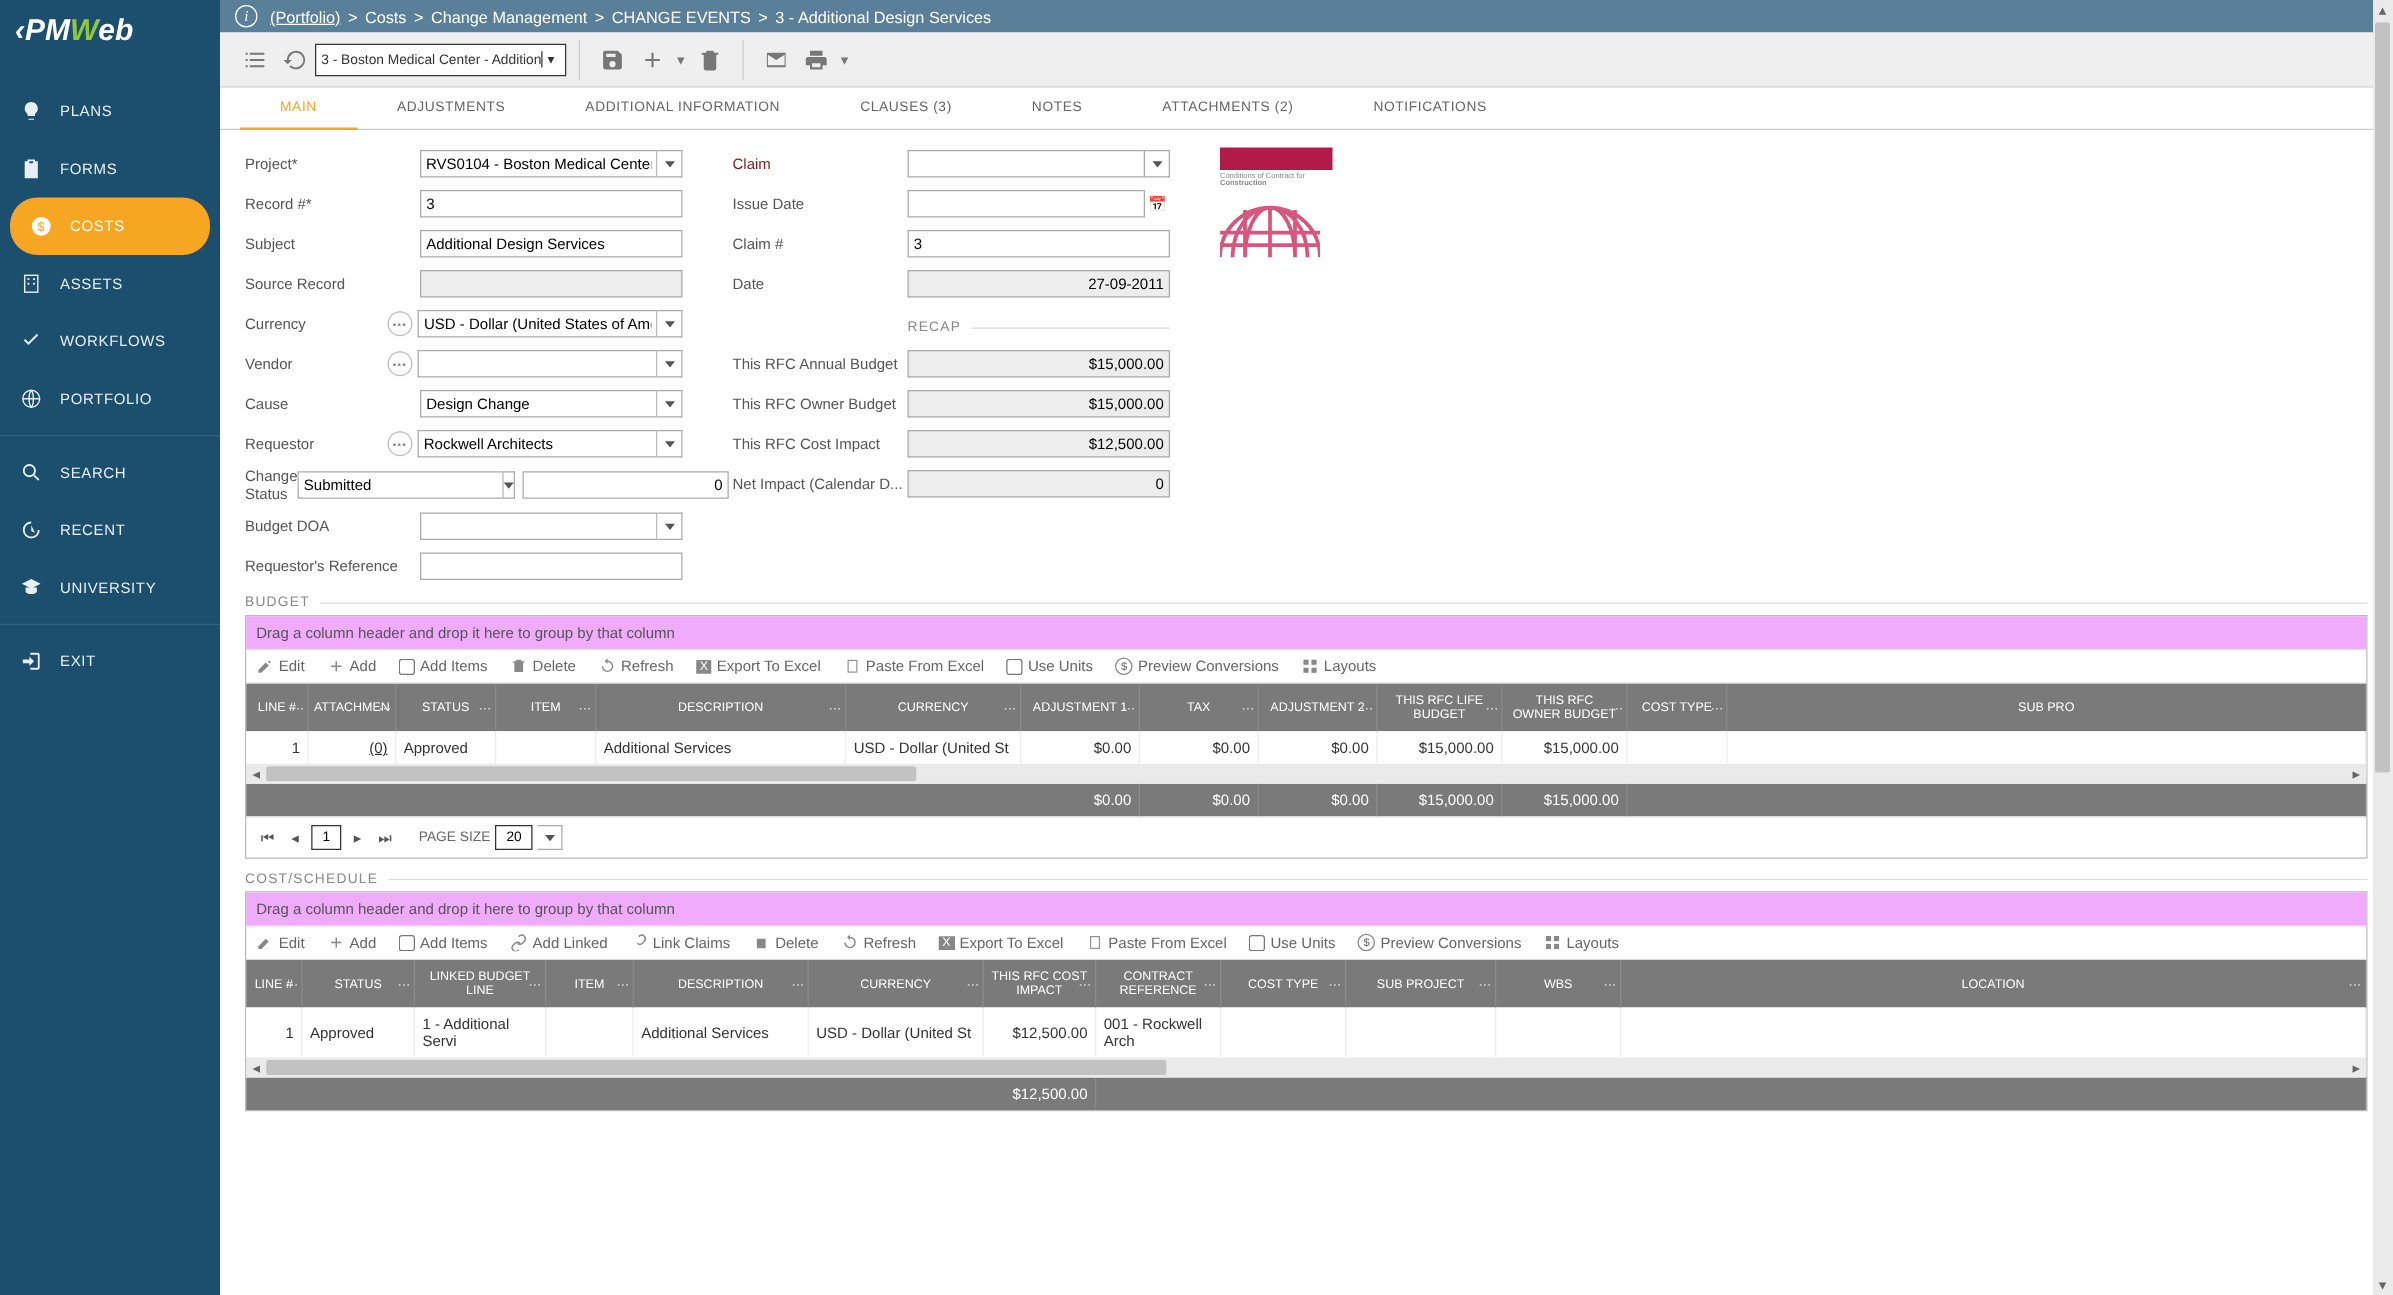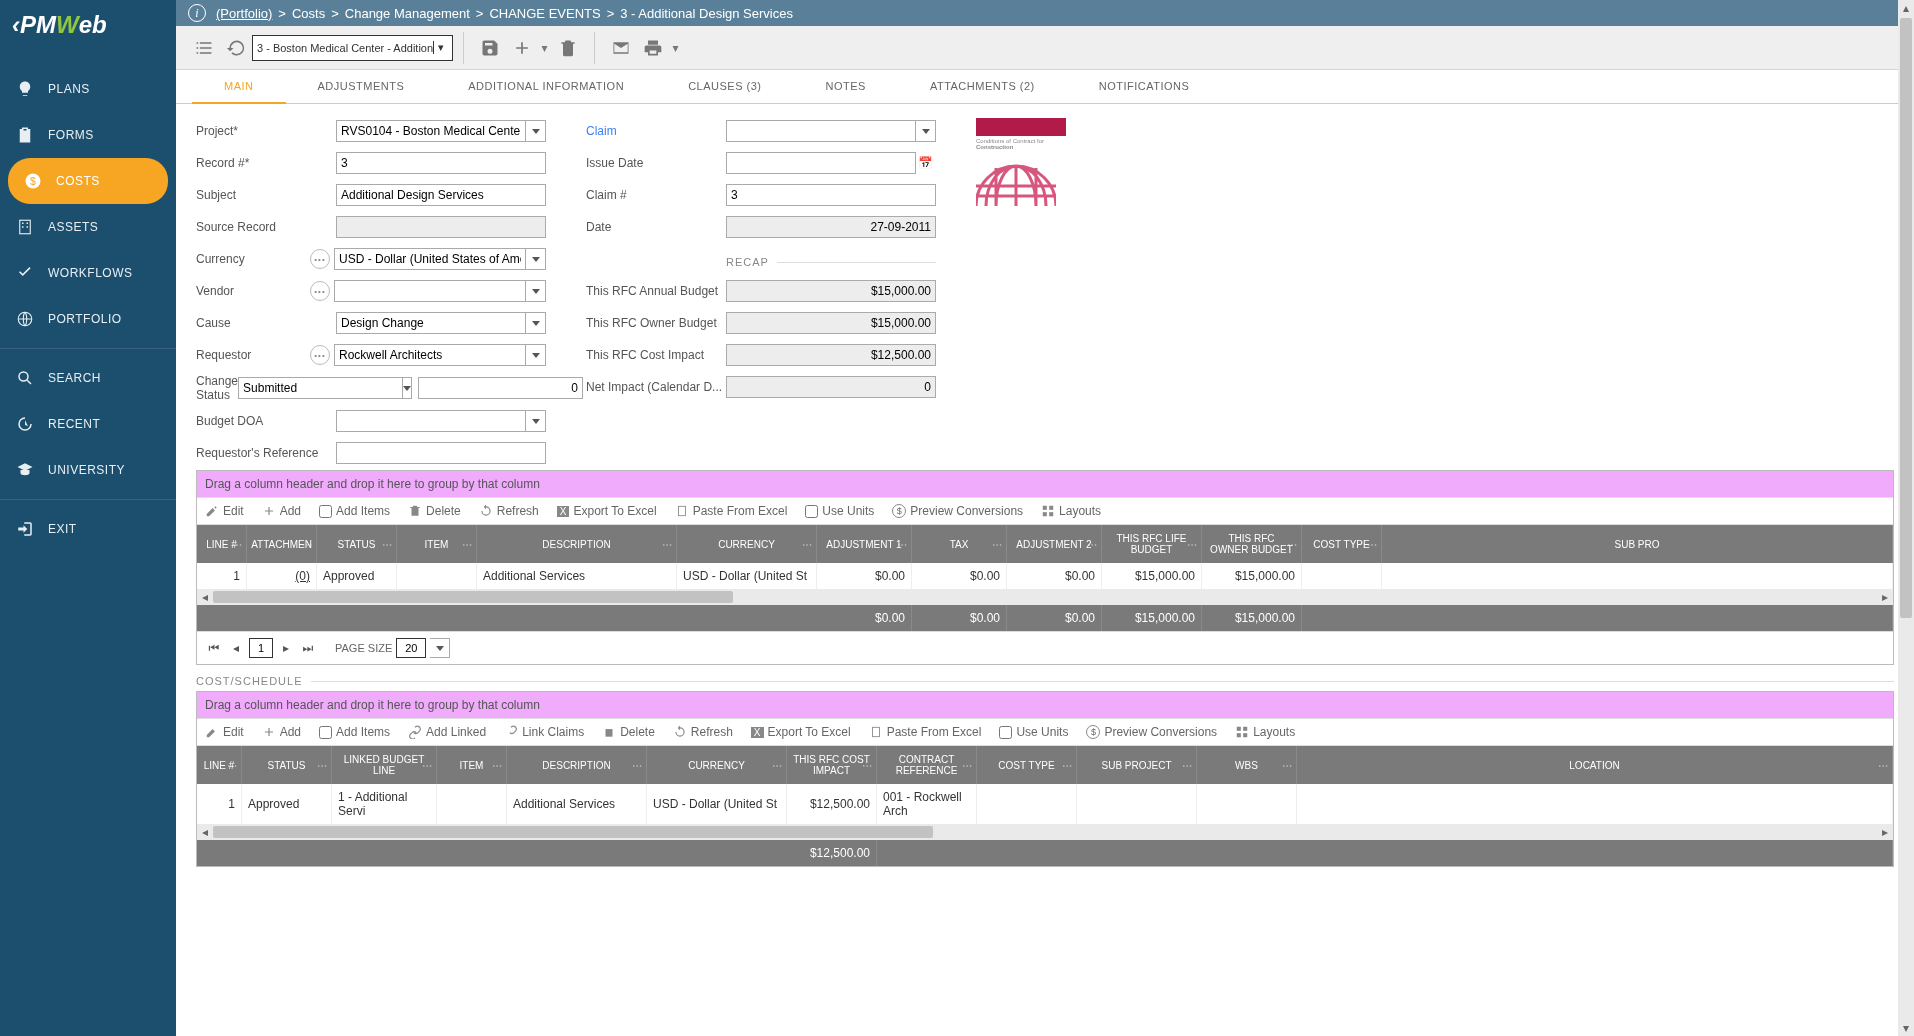--- a/index.html
+++ b/index.html
@@ -40,7 +40,7 @@
 .thumb-globe{width:80px;height:50px;margin-top:6px}
 .frow{display:flex;align-items:center;min-height:26px}
 .flabel{width:140px;font-size:12px;color:#555}
-.flabel.link{cursor:pointer;color:#3b82f6}
+.flabel.link{cursor:pointer;color:#7f1d1d}
 .finput{flex:1;height:22px;border:1px solid #aaa;background:#fff;padding:0 4px;font-size:12px}
 .finput.ro{background:#ededed}
 .fdd{width:20px;height:22px;border:1px solid #aaa;border-left:none;display:flex;align-items:center;justify-content:center;background:#fff;cursor:pointer}

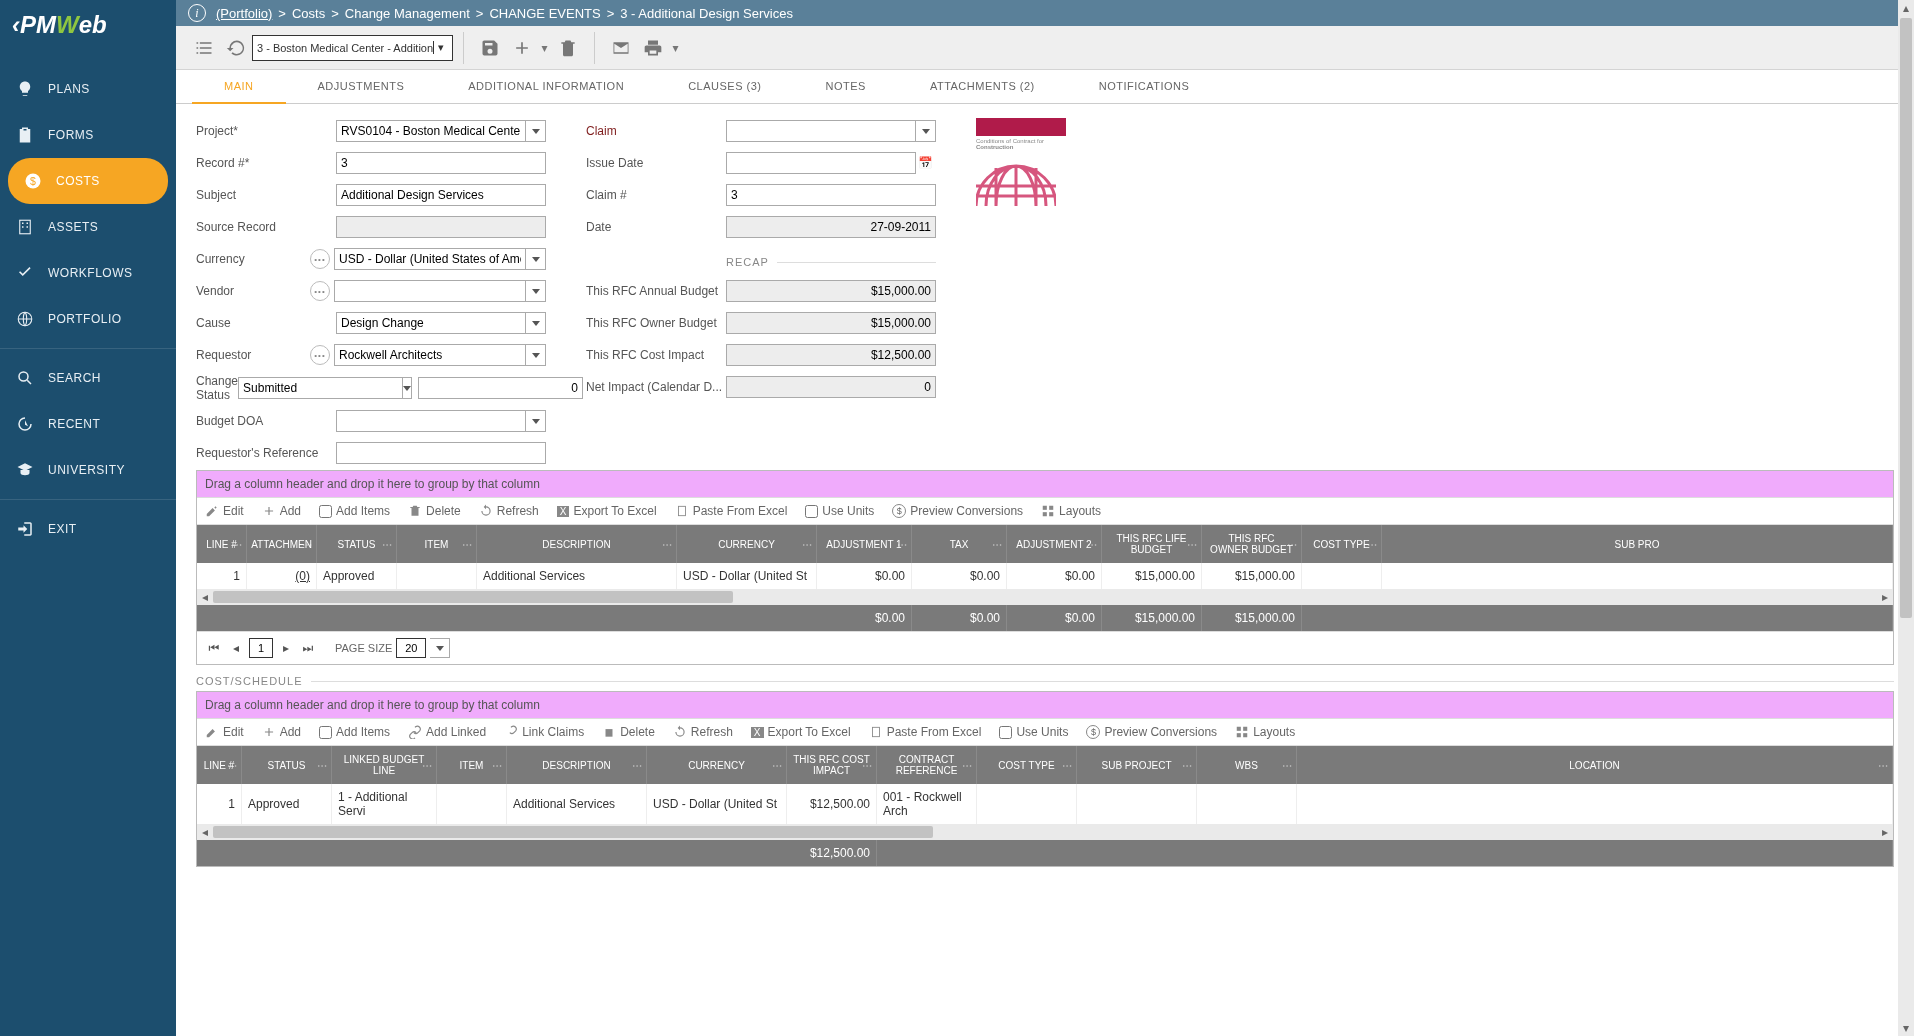--- a/index.html
+++ b/index.html
@@ -352,6 +352,7 @@
         </div>
       </div>
 
+      <div class="section-label">BUDGET</div>
       <div class="grid-wrapper">
         <div class="group-row">Drag a column header and drop it here to group by that column</div>
         <div class="grid-toolbar">

